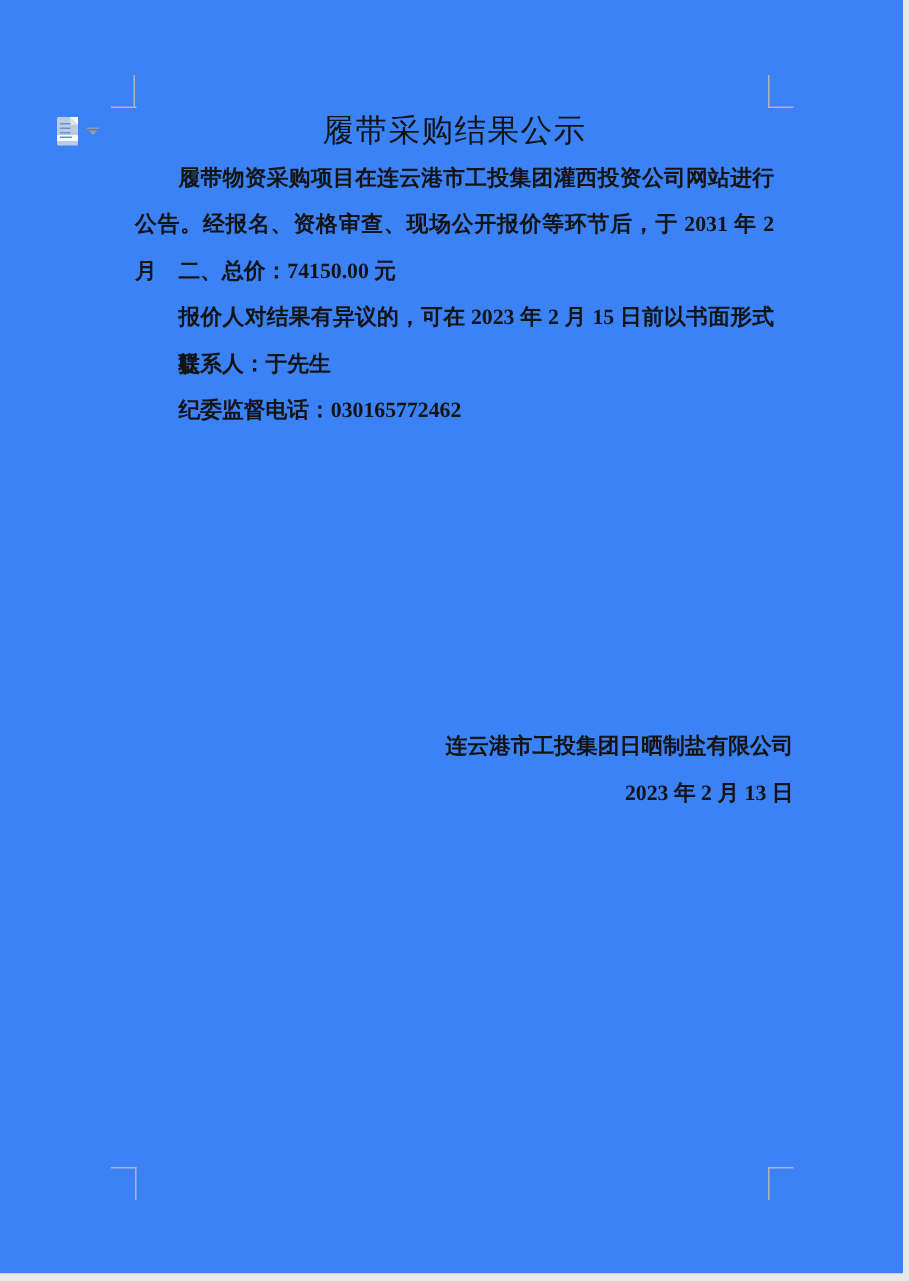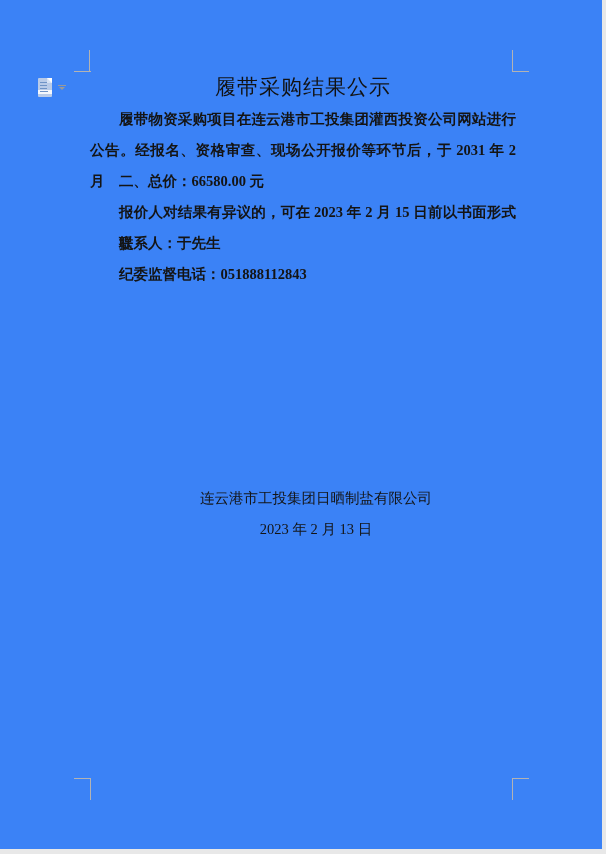--- a/index.html
+++ b/index.html
@@ -110,7 +110,7 @@
   <div class="doc-body">
     <div class="line ind j">履带物资采购项目在连云港市工投集团灌西投资公司网站进行</div>
     <div class="line j">公告。经报名、资格审查、现场公开报价等环节后，于 2031 年 2 月</div>
-    <div class="line ind">二、总价：66580.00 元</div>
+    <div class="line ind">二、总价：74150.00 元</div>
     <div class="line ind j">报价人对结果有异议的，可在 2023 年 2 月 15 日前以书面形式提</div>
     <div class="line ind">联系人：于先生</div>
     <div class="line ind">纪委监督电话：051888112843</div>

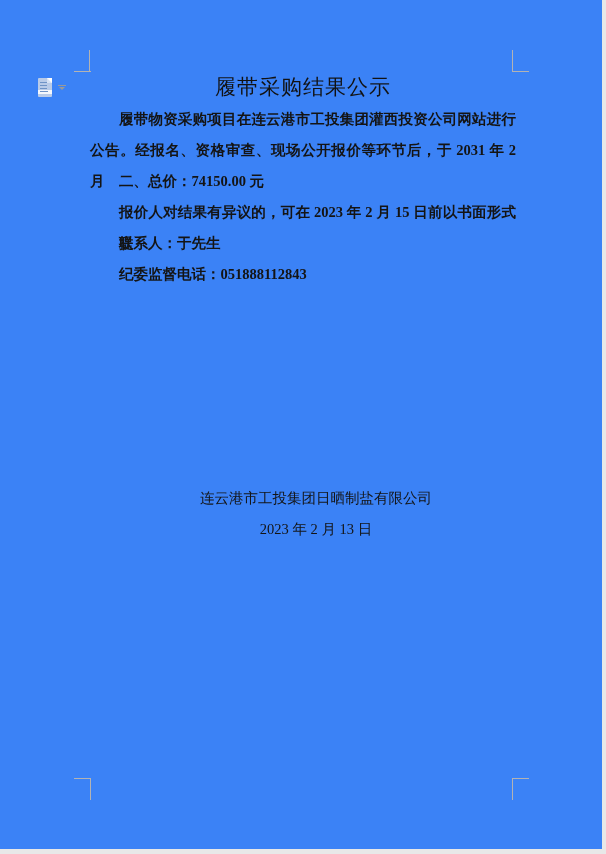--- a/index.html
+++ b/index.html
@@ -113,7 +113,7 @@
     <div class="line ind">二、总价：74150.00 元</div>
     <div class="line ind j">报价人对结果有异议的，可在 2023 年 2 月 15 日前以书面形式提</div>
     <div class="line ind">联系人：于先生</div>
-    <div class="line ind">纪委监督电话：051888112843</div>
+    <div class="line ind">纪委监督电话：030165772462</div>
   </div>
 
   <div class="signature">

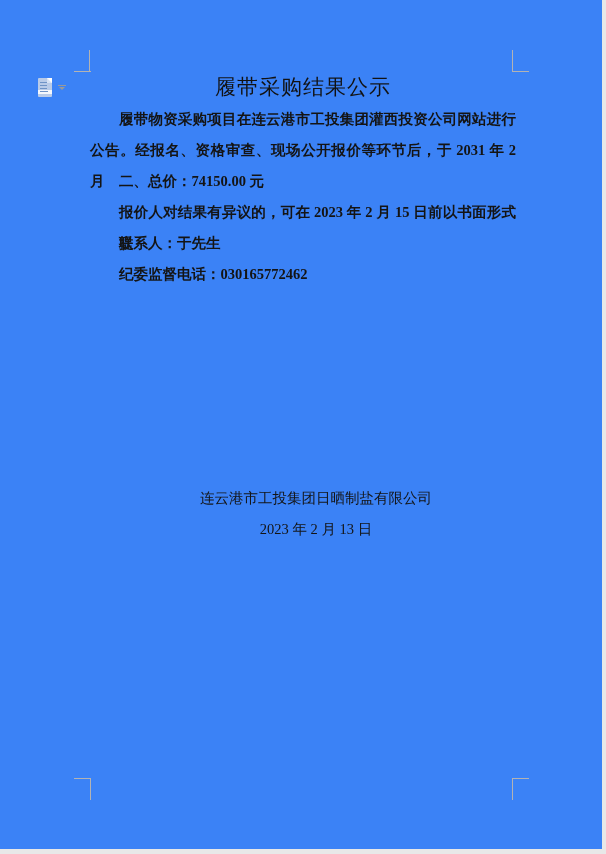--- a/index.html
+++ b/index.html
@@ -70,7 +70,7 @@
     position:absolute;left:103px;top:483px;width:426px;
     text-align:center;color:#141414;
   }
-  .signature .line{white-space:pre;text-align:center;}
+  .signature .line{white-space:pre;text-align:right;font-weight:bold;}
   
   .edge-right{position:absolute;right:0;top:0;width:4px;height:854px;background:#e8e8e8;}
   .edge-bottom{position:absolute;left:0;bottom:0;width:606px;height:5px;background:#e8e8e8;}

